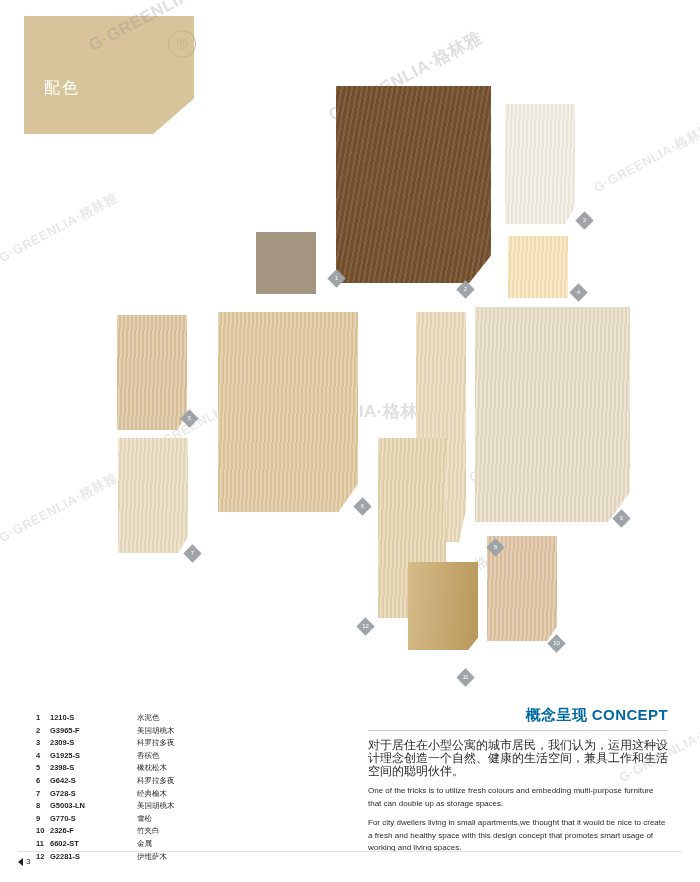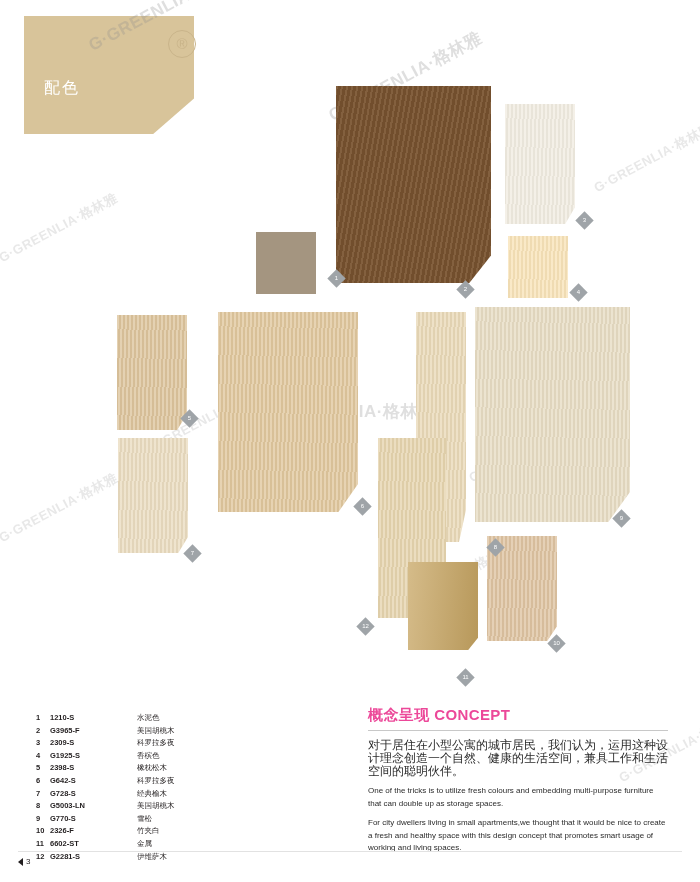--- a/index.html
+++ b/index.html
@@ -140,9 +140,10 @@
   .concept-title {
     font-size: 15px;
     font-weight: bold;
-    color: #ec4899;
+    color: #0369a1;
     margin: 0 0 5px 0;
     letter-spacing: 0.4px;
+    text-align: right;
   }
   .concept-rule {
     width: 300px;

